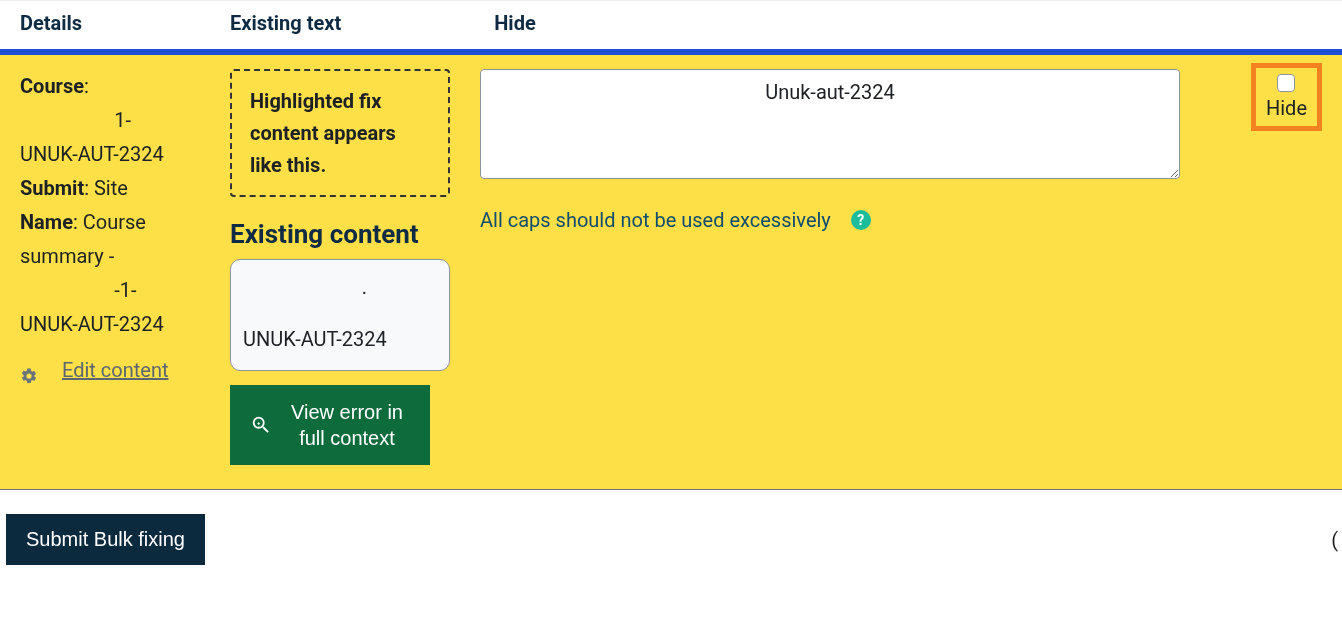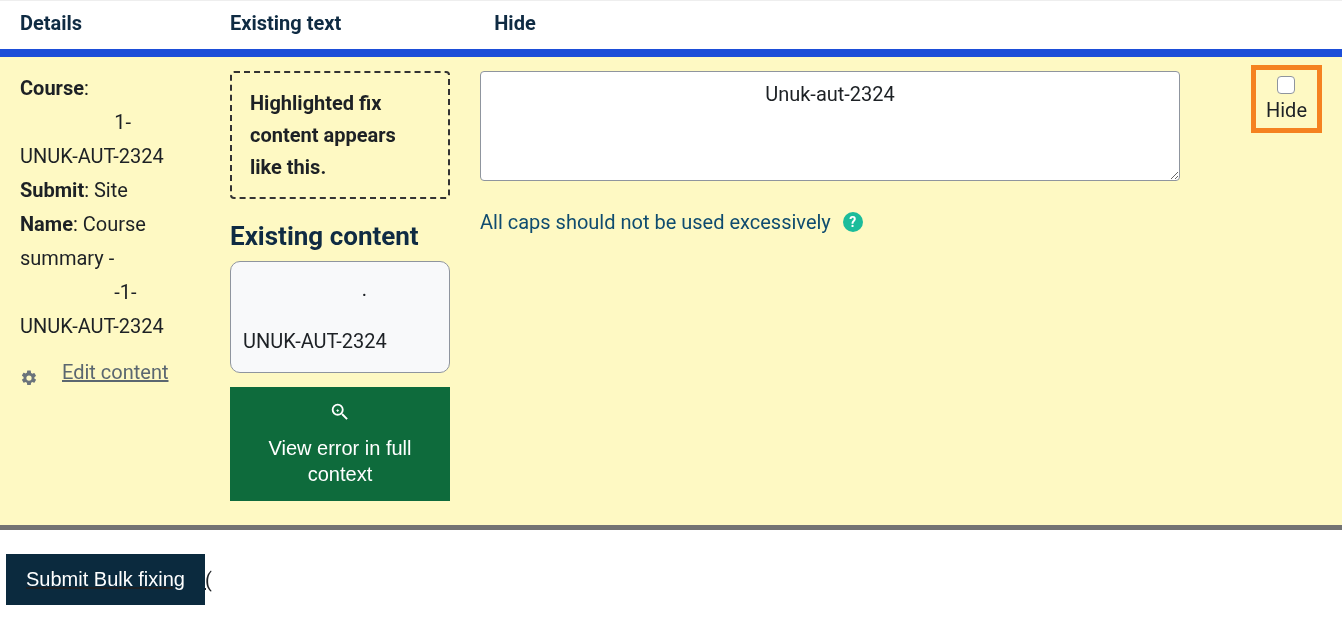--- a/index.html
+++ b/index.html
@@ -18,7 +18,7 @@
     .header-row {
       display: flex;
       padding: 10px 20px 14px 20px;
-      border-bottom: 8px solid #1d4ed8;
+      border-bottom: 6px solid #1d4ed8;
       border-top: 1px solid #eee;
     }
     .col-details { flex: 0 0 210px; }

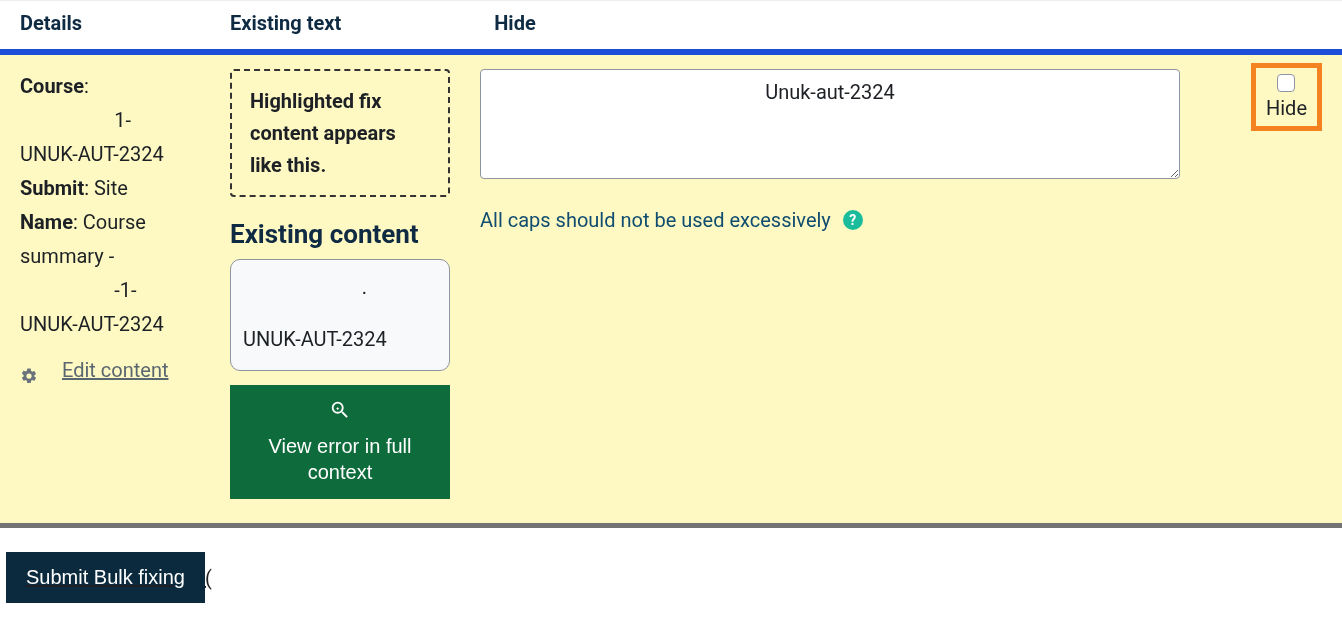--- a/index.html
+++ b/index.html
@@ -33,8 +33,8 @@
     .body-row {
       display: flex;
       padding: 14px 20px 24px 20px;
-      background: #fef9c3;
-      border-bottom: 5px solid #737373;
+      background: #fde047;
+      border-bottom: 1px solid #737373;
     }
     .details-block {
       color: #1d2125;

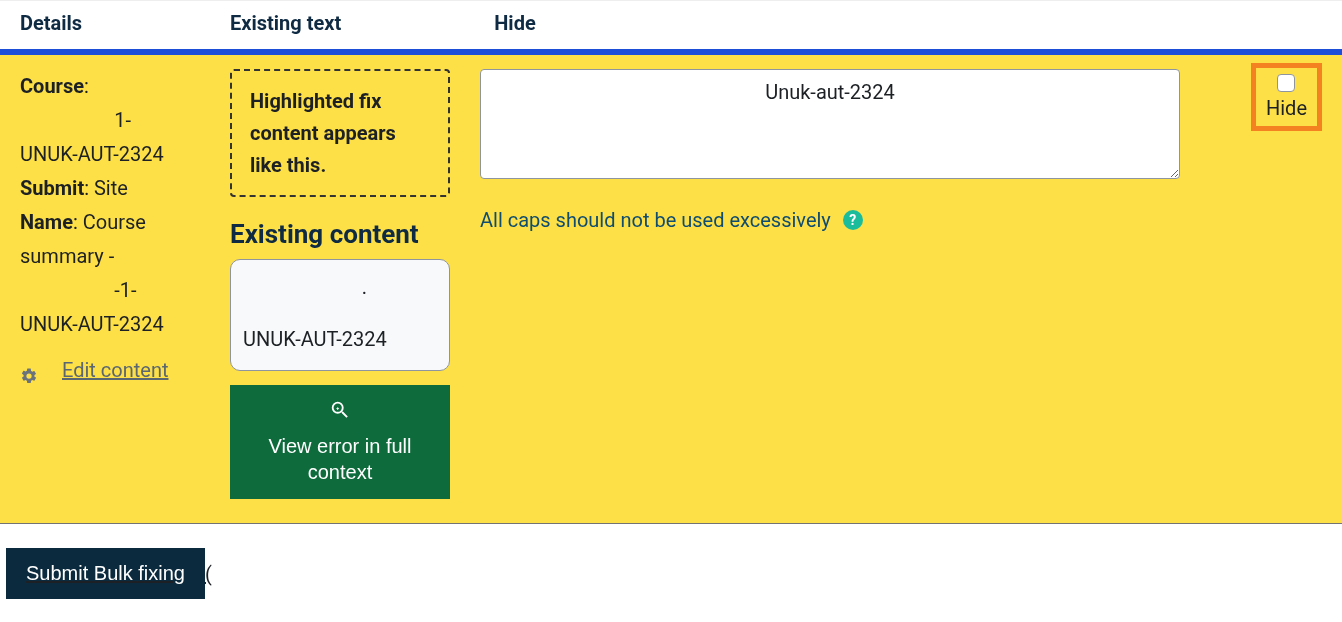--- a/index.html
+++ b/index.html
@@ -116,7 +116,7 @@
       font-size: 20px;
       display: flex;
       align-items: center;
-      gap: 12px;
+      gap: 20px;
     }
     .help-icon {
       width: 20px;

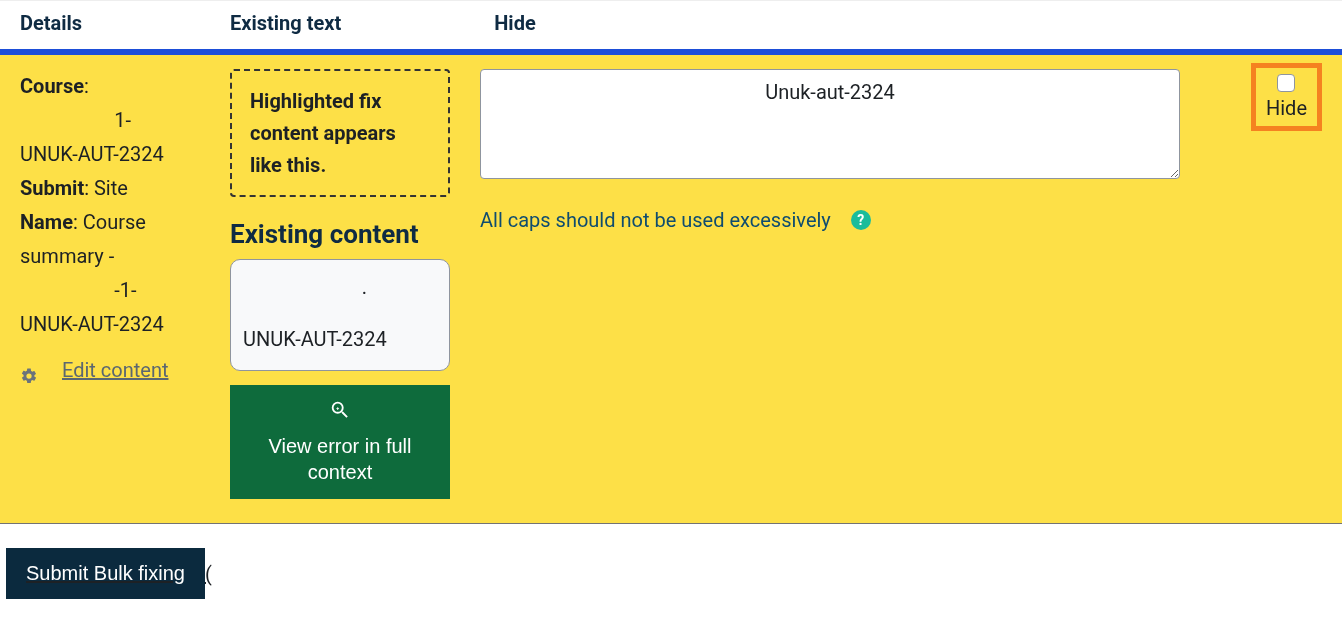--- a/index.html
+++ b/index.html
@@ -86,7 +86,7 @@
       color: #fff;
       border: none;
       padding: 14px 20px;
-      width: 220px;
+      width: 200px;
       font-size: 20px;
       display: flex;
       align-items: center;
@@ -94,7 +94,6 @@
       gap: 12px;
       cursor: pointer;
       line-height: 1.3;
-      flex-direction: column;
     }
     .view-error-btn .zoom-icon { width: 22px; height: 22px; flex-shrink: 0; }
     .view-error-btn span { text-align: center; }

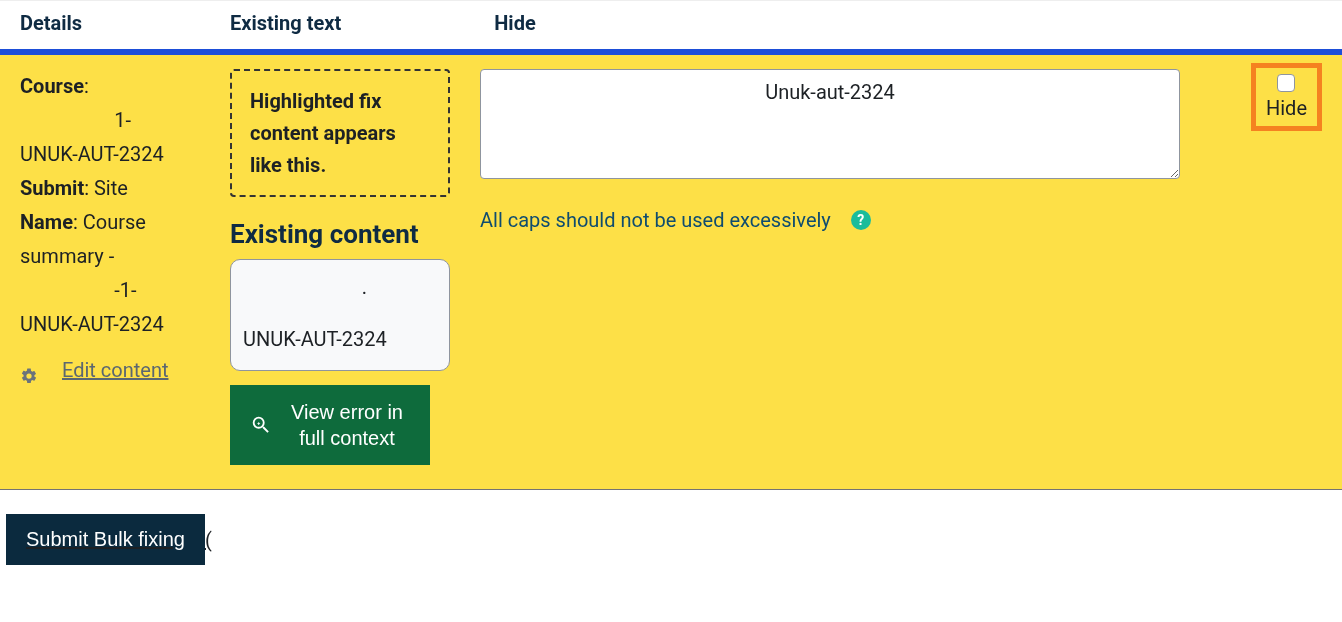--- a/index.html
+++ b/index.html
@@ -153,7 +153,7 @@
       padding: 24px 0 0 6px;
       display: flex;
       align-items: center;
-      text-decoration: underline;
+      justify-content: space-between;
     }
     .submit-btn {
       background: #0b2a3e;

